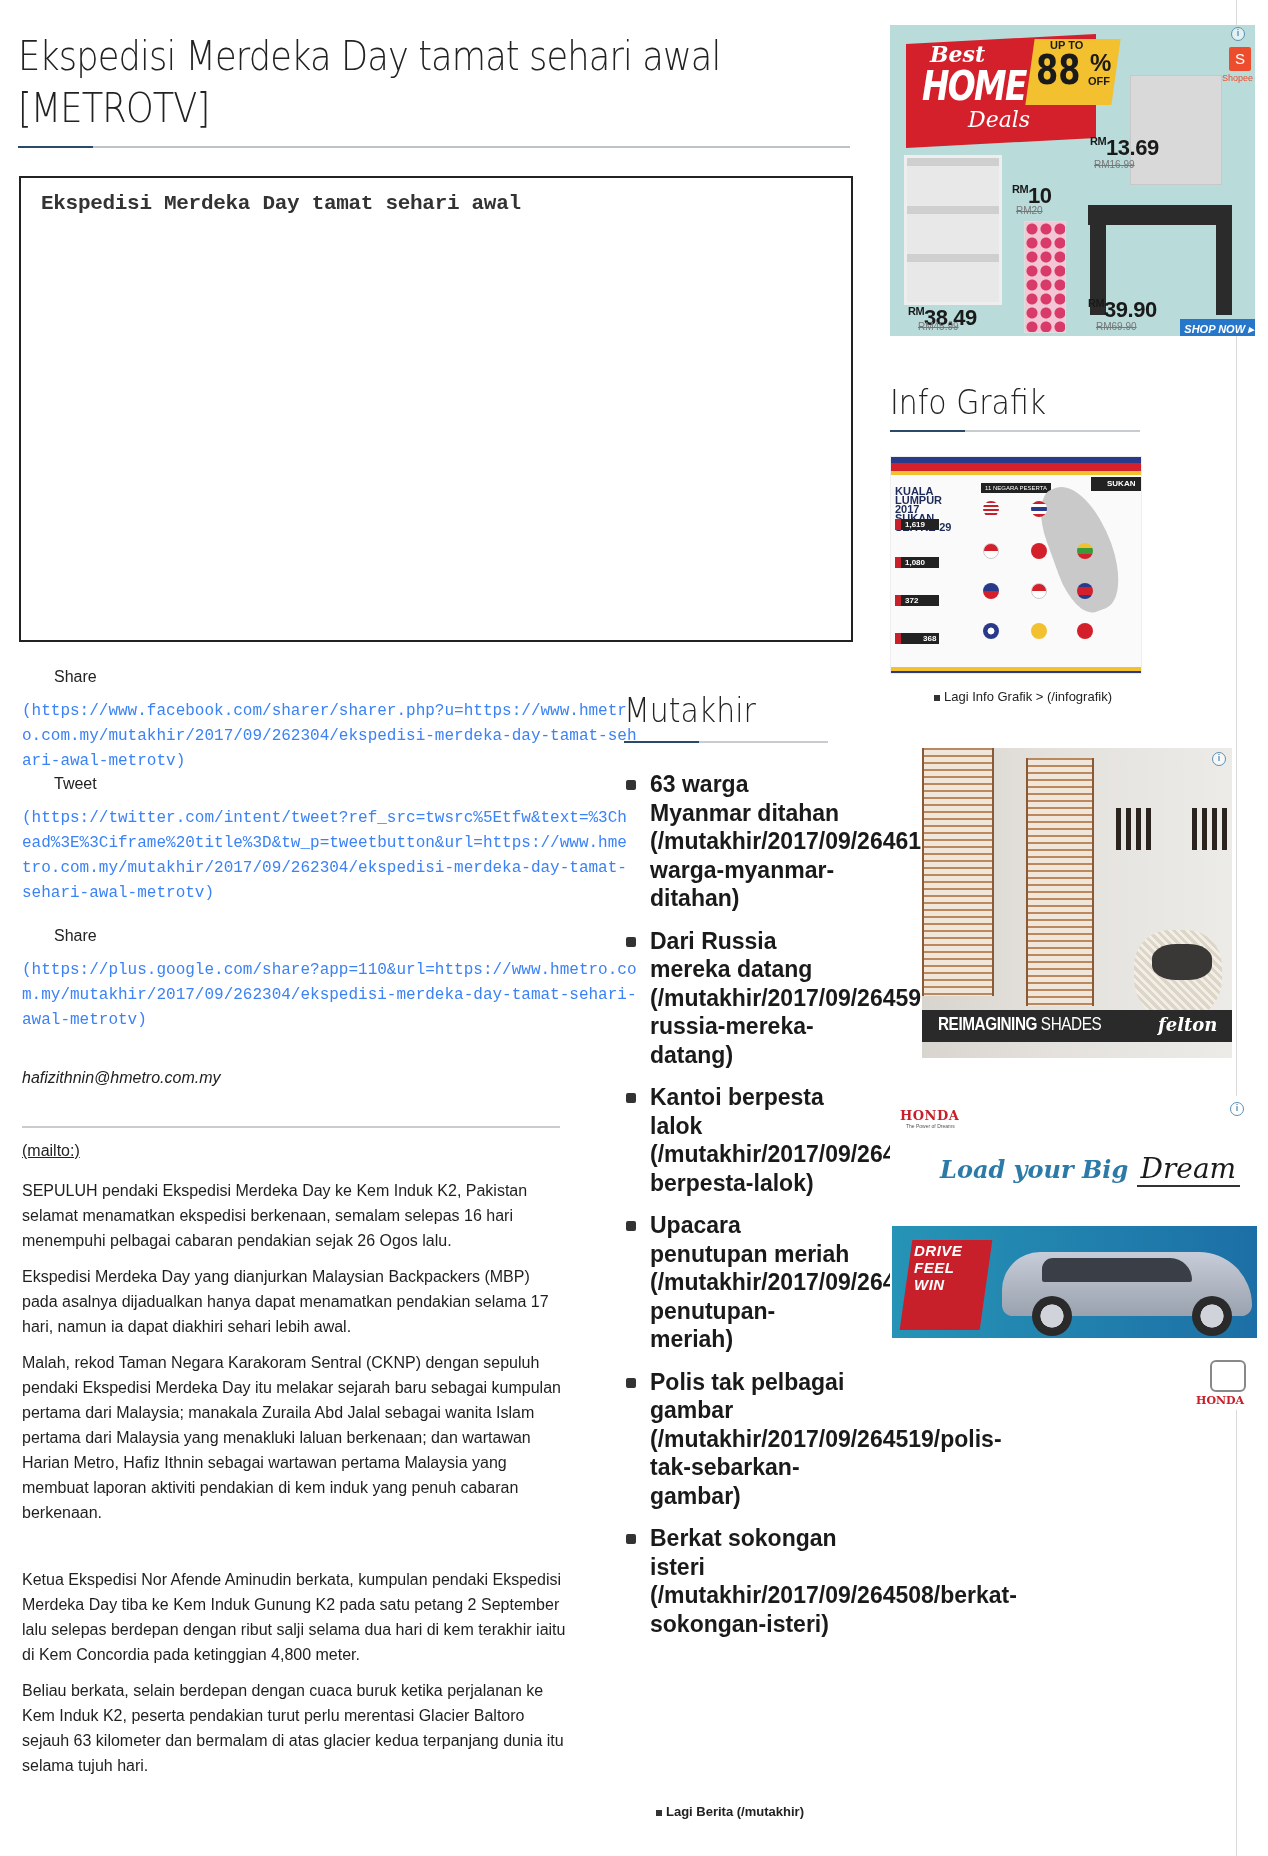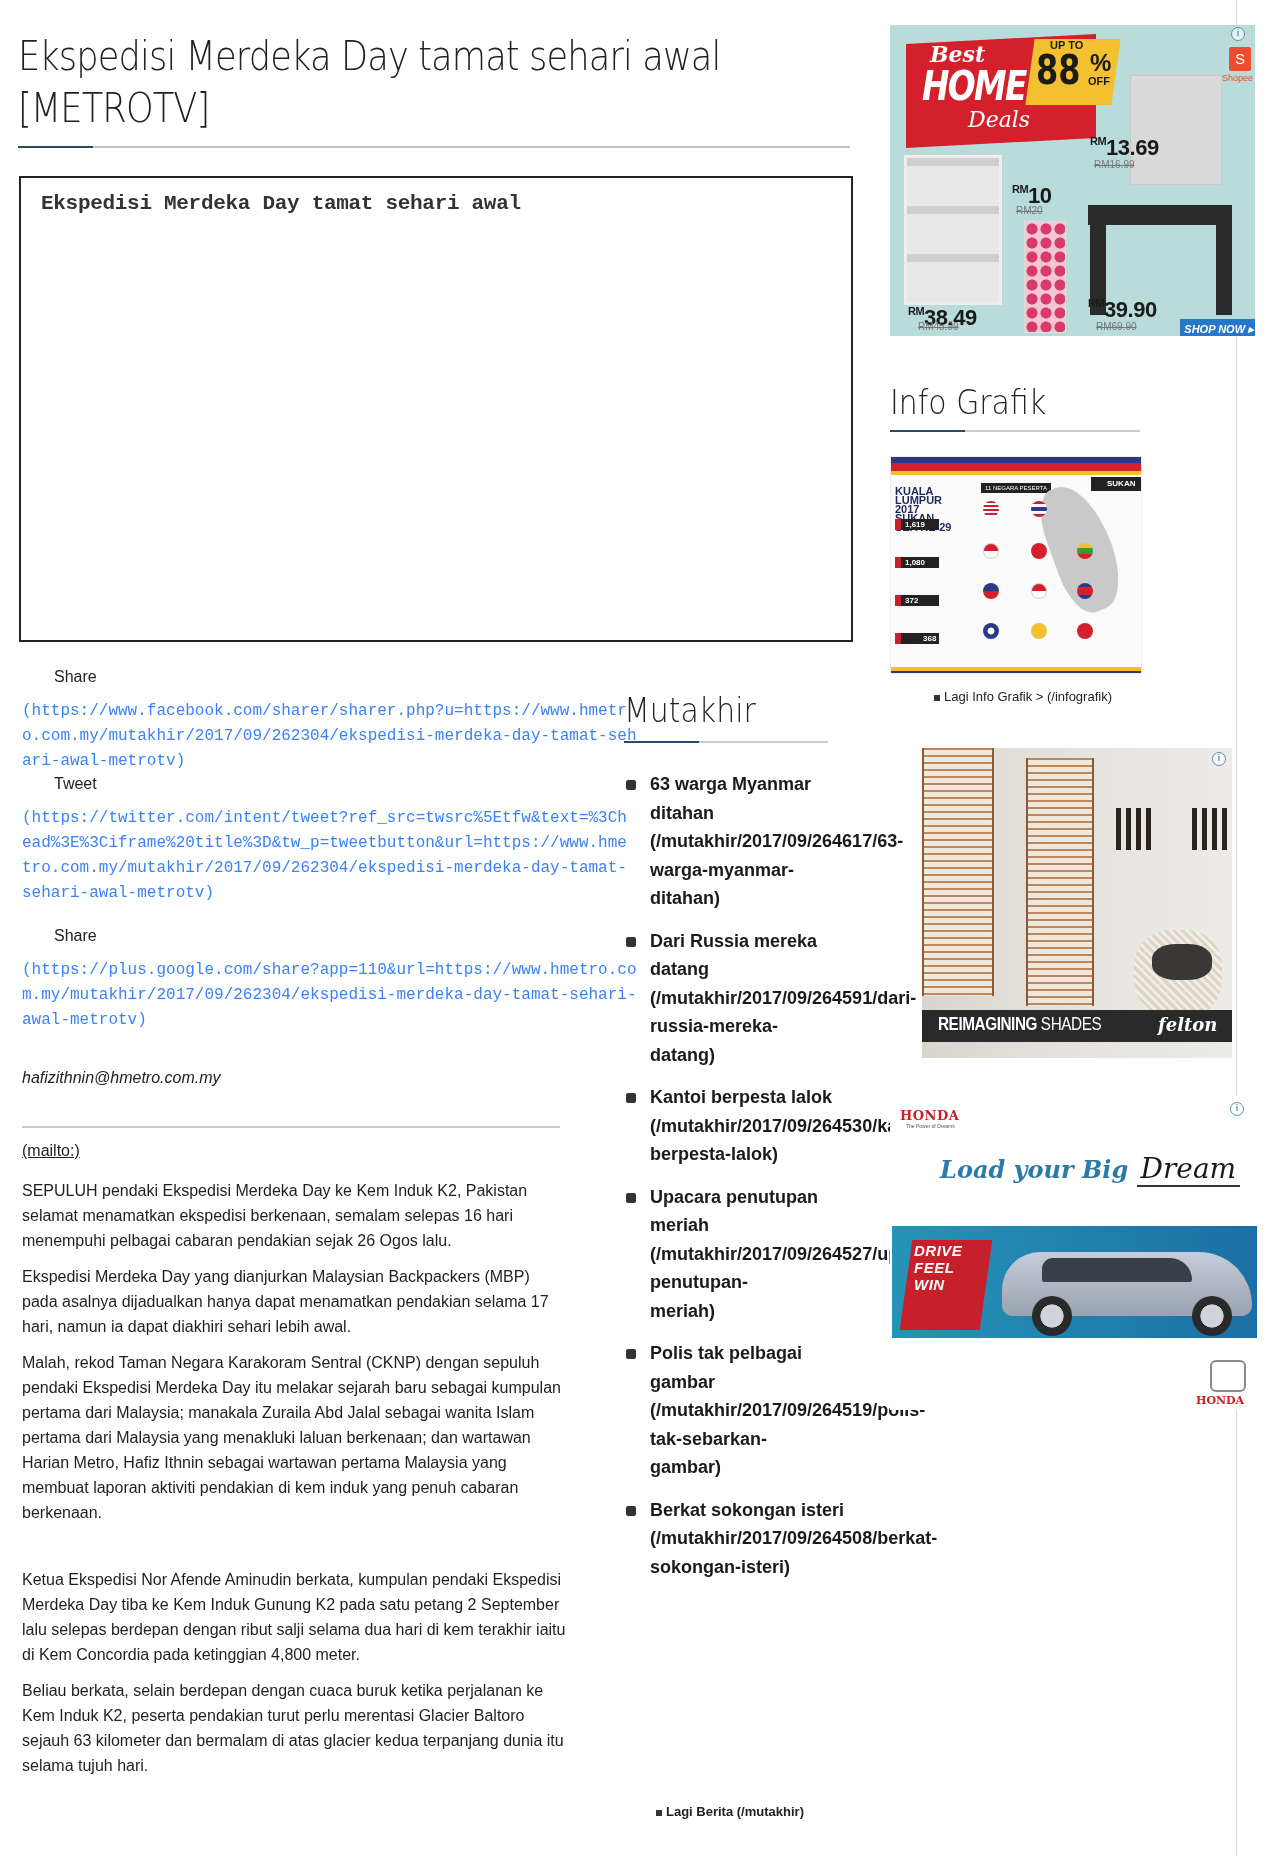--- a/index.html
+++ b/index.html
@@ -37,7 +37,7 @@
   .mutakhir-rule { position: absolute; left: 624px; top: 741px; width: 204px; height: 2px; background: #c8cbd0; }
   .mutakhir-rule .accent { position: absolute; left: 0; top: 0; width: 75px; height: 2px; background: #2b4a6a; }
   .mutakhir-list { position: absolute; left: 624px; top: 770px; width: 380px; list-style: none; }
-  .mutakhir-item { position: relative; padding-left: 26px; margin-bottom: 14px; font-weight: bold; font-size: 18px; line-height: 28.5px; color: #1a1a1a; }
+  .mutakhir-item { position: relative; padding-left: 26px; margin-bottom: 14px; font-weight: bold; font-size: 23px; line-height: 28.5px; color: #1a1a1a; }
   .mutakhir-item .bullet { position: absolute; left: 2px; top: 10px; width: 10px; height: 10px; background: #333; border-radius: 2px; }
   .mutakhir-item .title { display: block; width: 200px; }
   .mutakhir-item .path { display: block; white-space: pre-line; }

